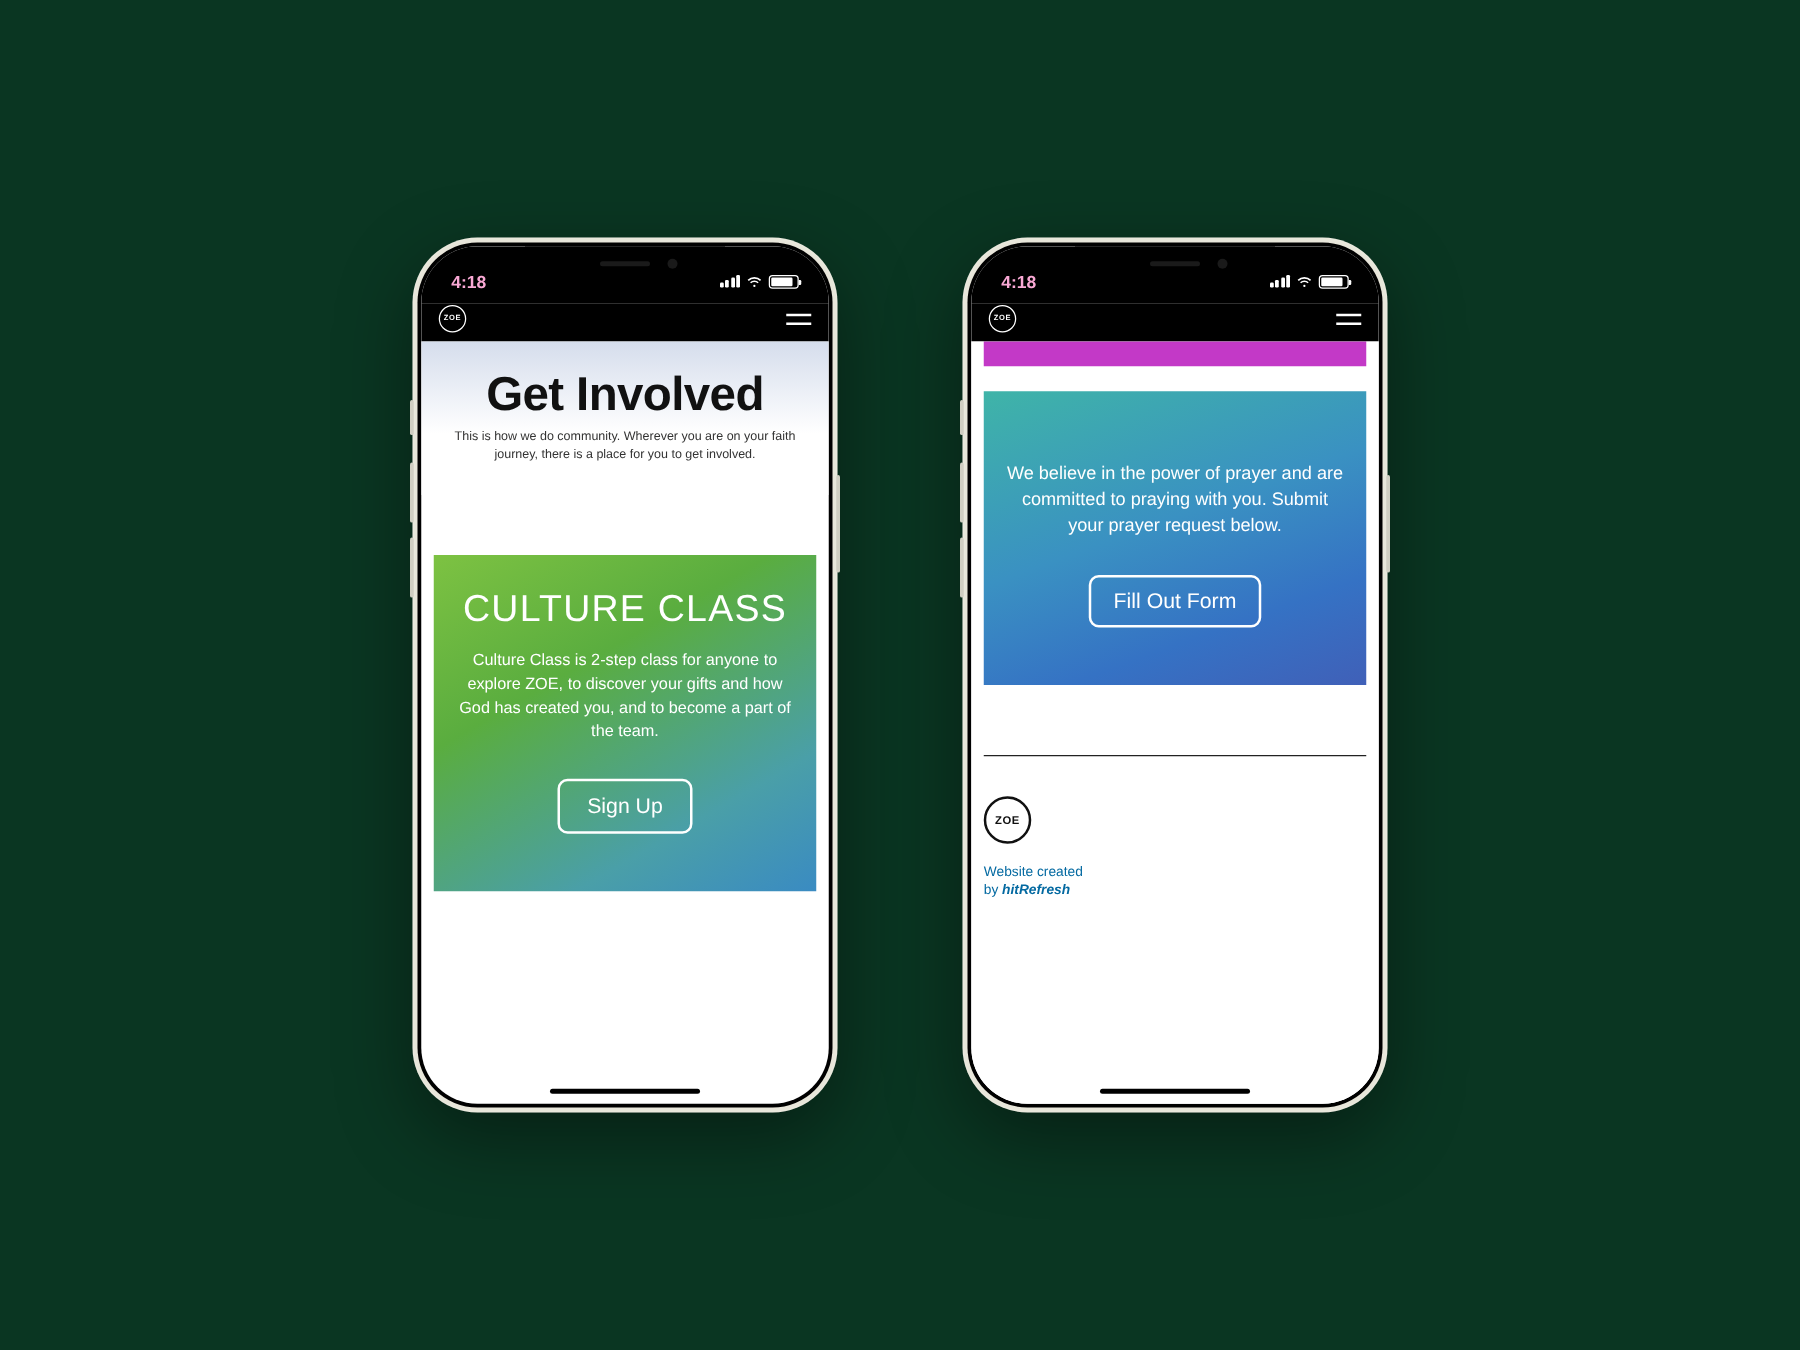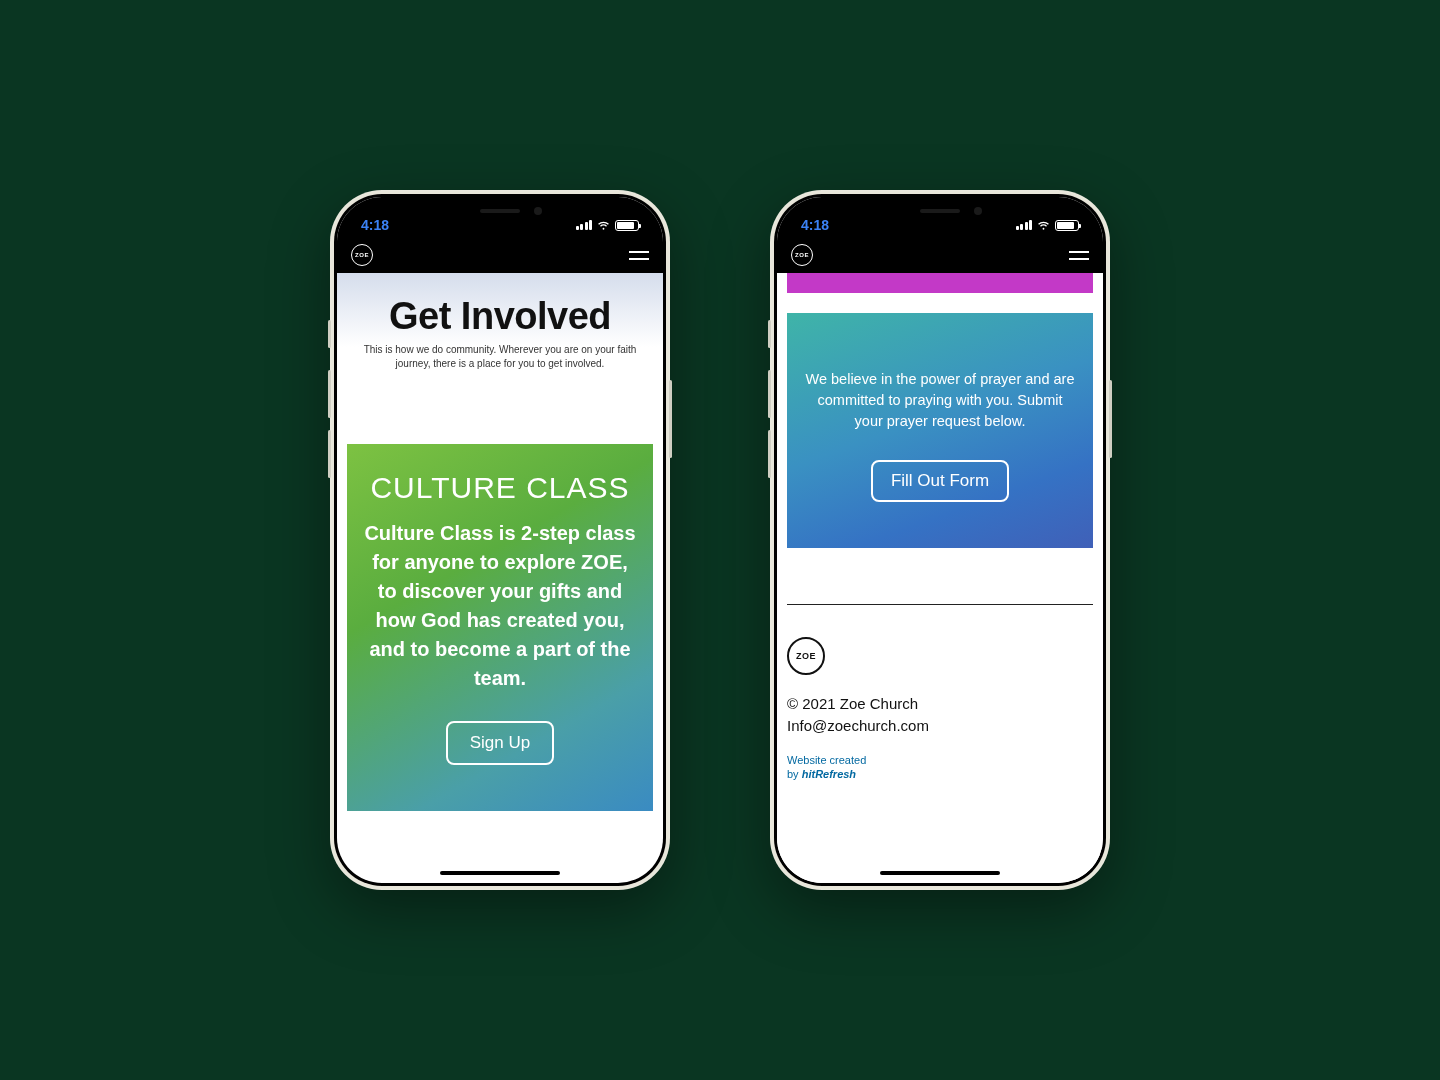--- a/index.html
+++ b/index.html
@@ -83,7 +83,7 @@
     align-items: center;
     padding: 10px 24px 0;
     z-index: 50;
-    color: #3b82f6;
+    color: #f9a8d4;
     font-size: 14px;
     font-weight: 600;
   }

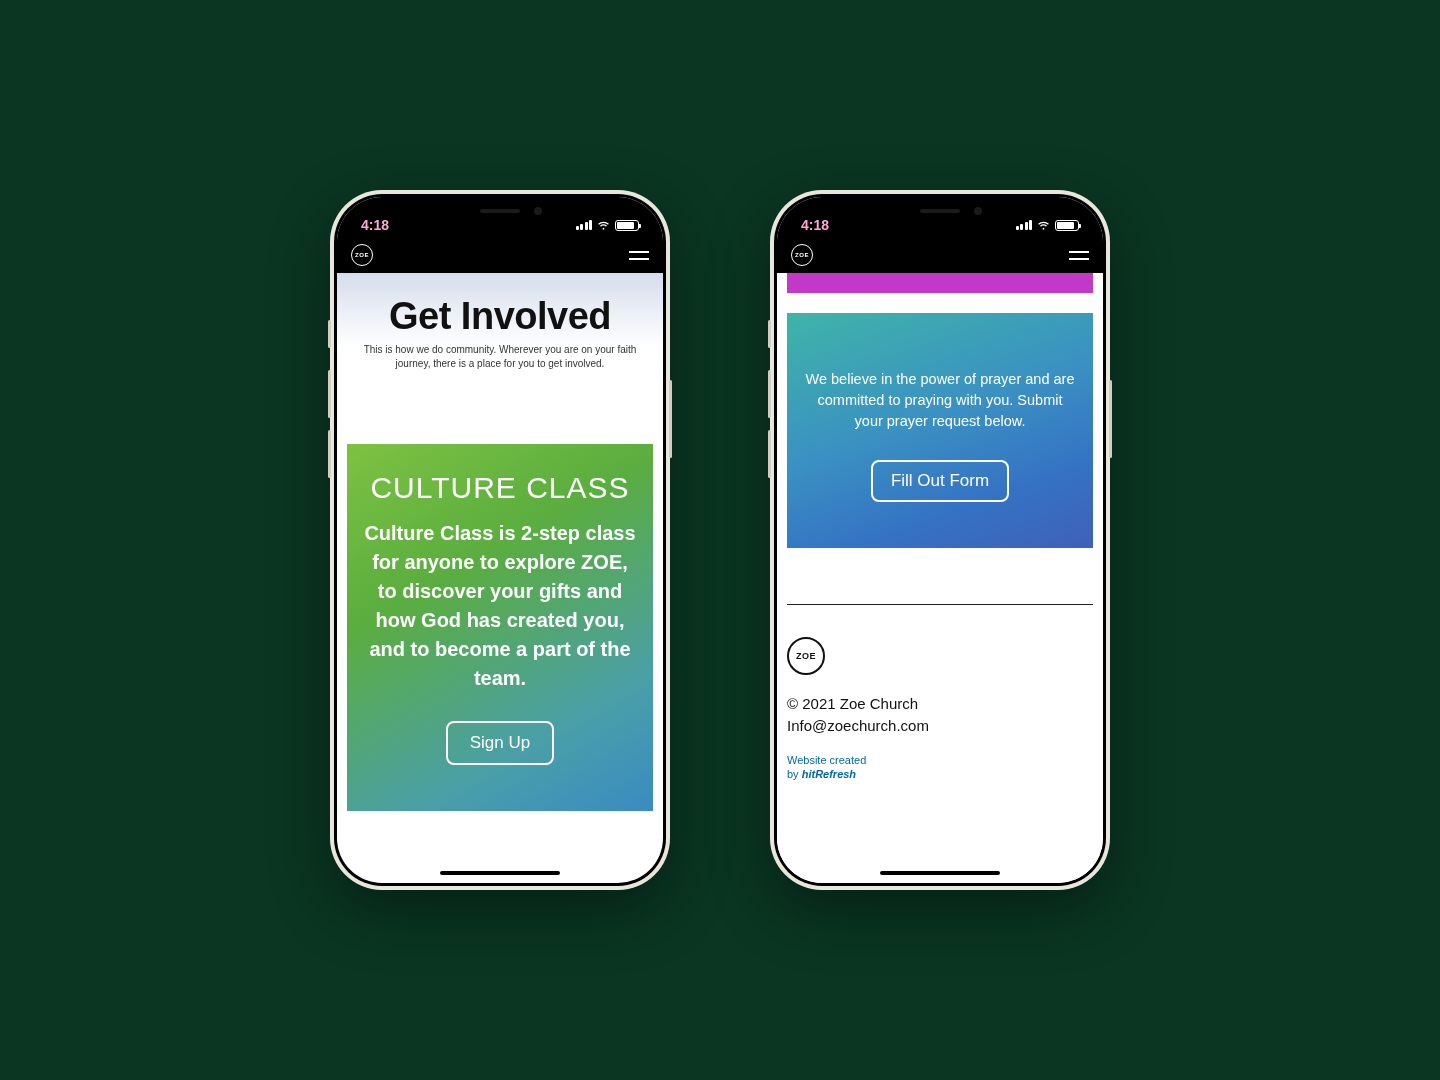--- a/index.html
+++ b/index.html
@@ -168,9 +168,8 @@
   }
   .card p {
     margin-top: 16px;
-    font-size: 20px;
+    font-size: 13px;
     line-height: 1.45;
-    font-weight: bold;
   }
   .card button {
     margin-top: 28px;

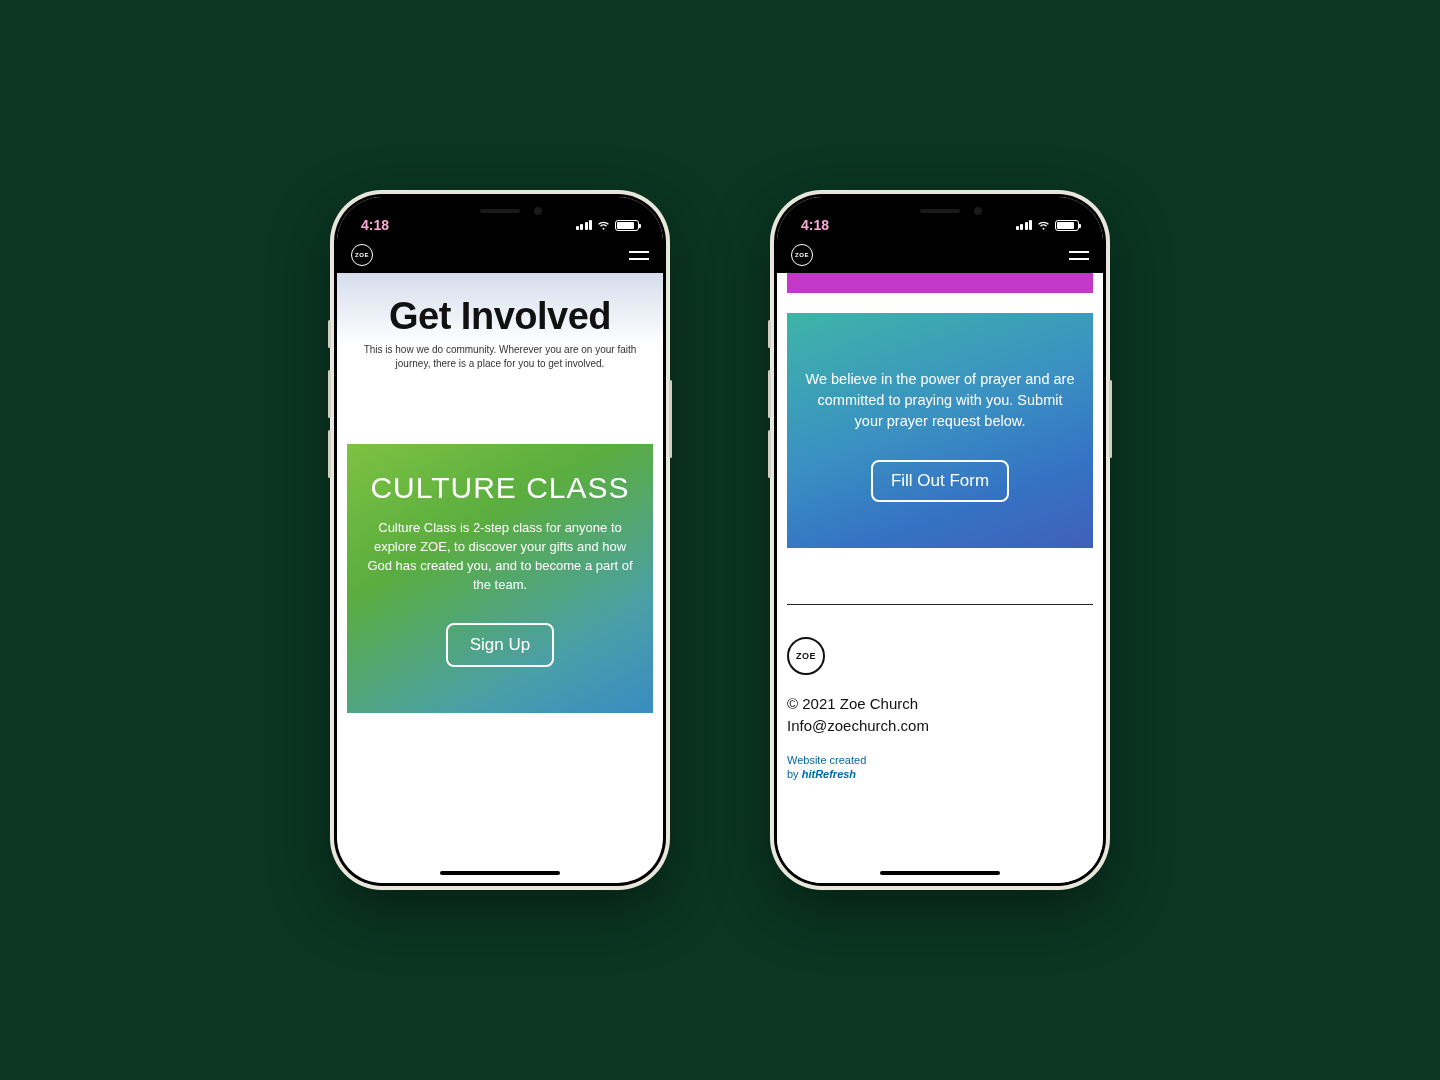--- a/index.html
+++ b/index.html
@@ -344,10 +344,6 @@
           <div class="footer-logo">
               <span>ZOE</span>
             </div>
-          <div class="footer-text">
-            <div>© 2021 Zoe Church</div>
-            <div>Info@zoechurch.com</div>
-          </div>
           <div class="credit">
             <div>Website created</div>
             <div><span>by </span><strong>hitRefresh</strong></div>

